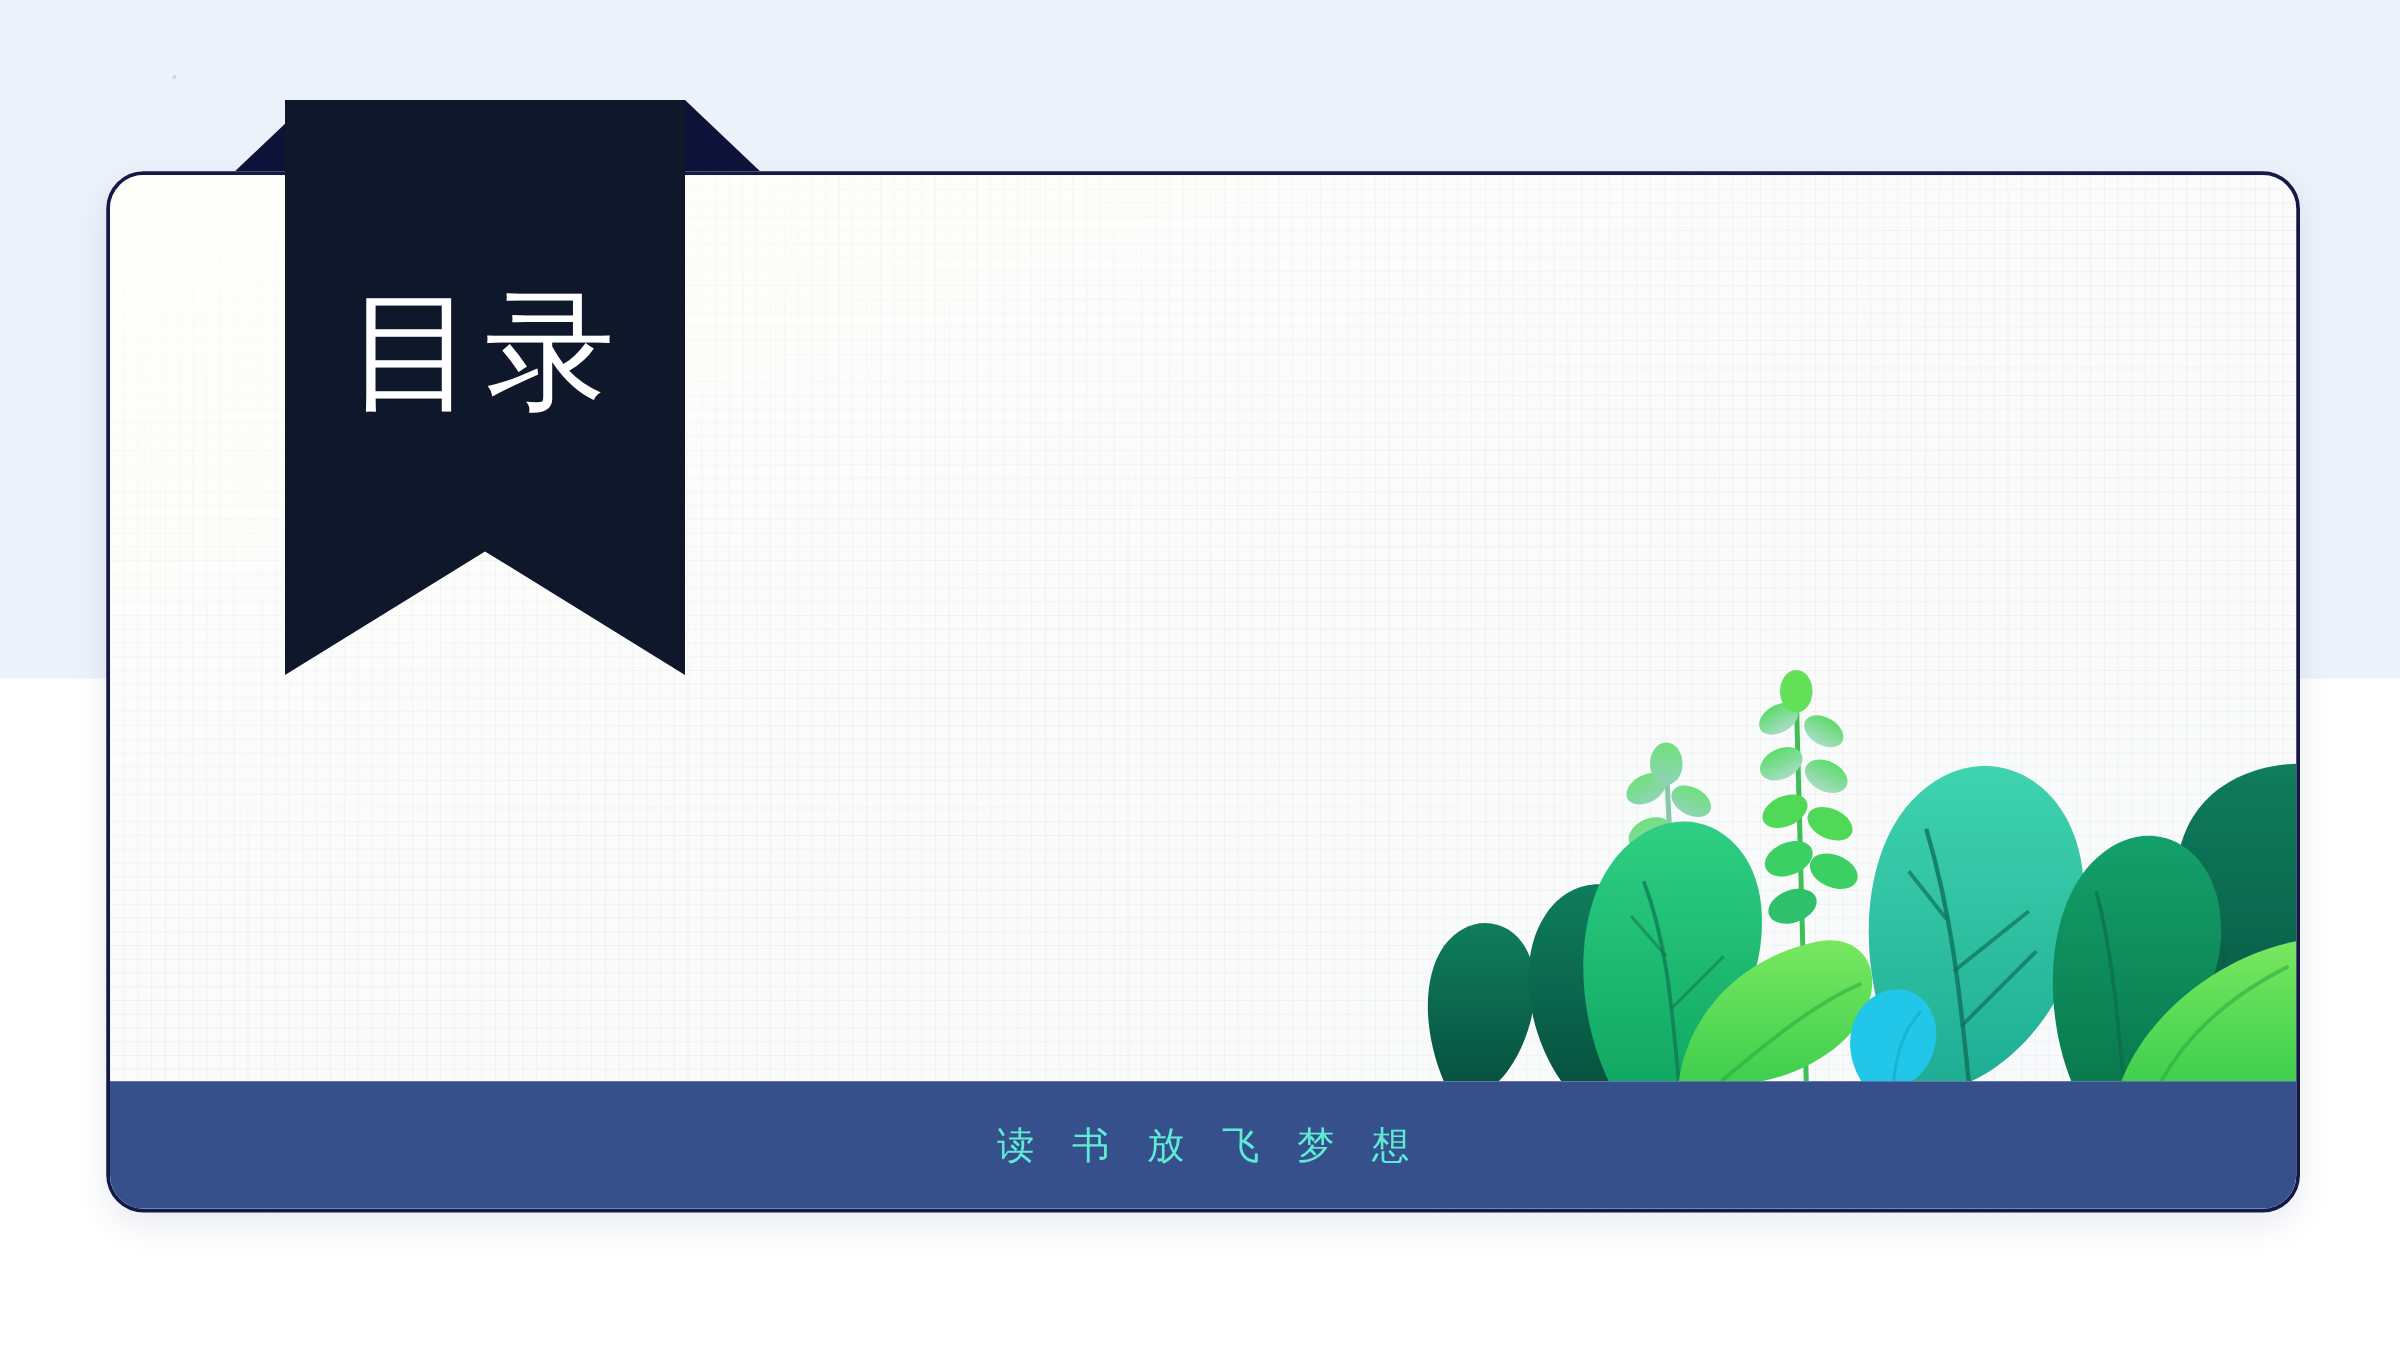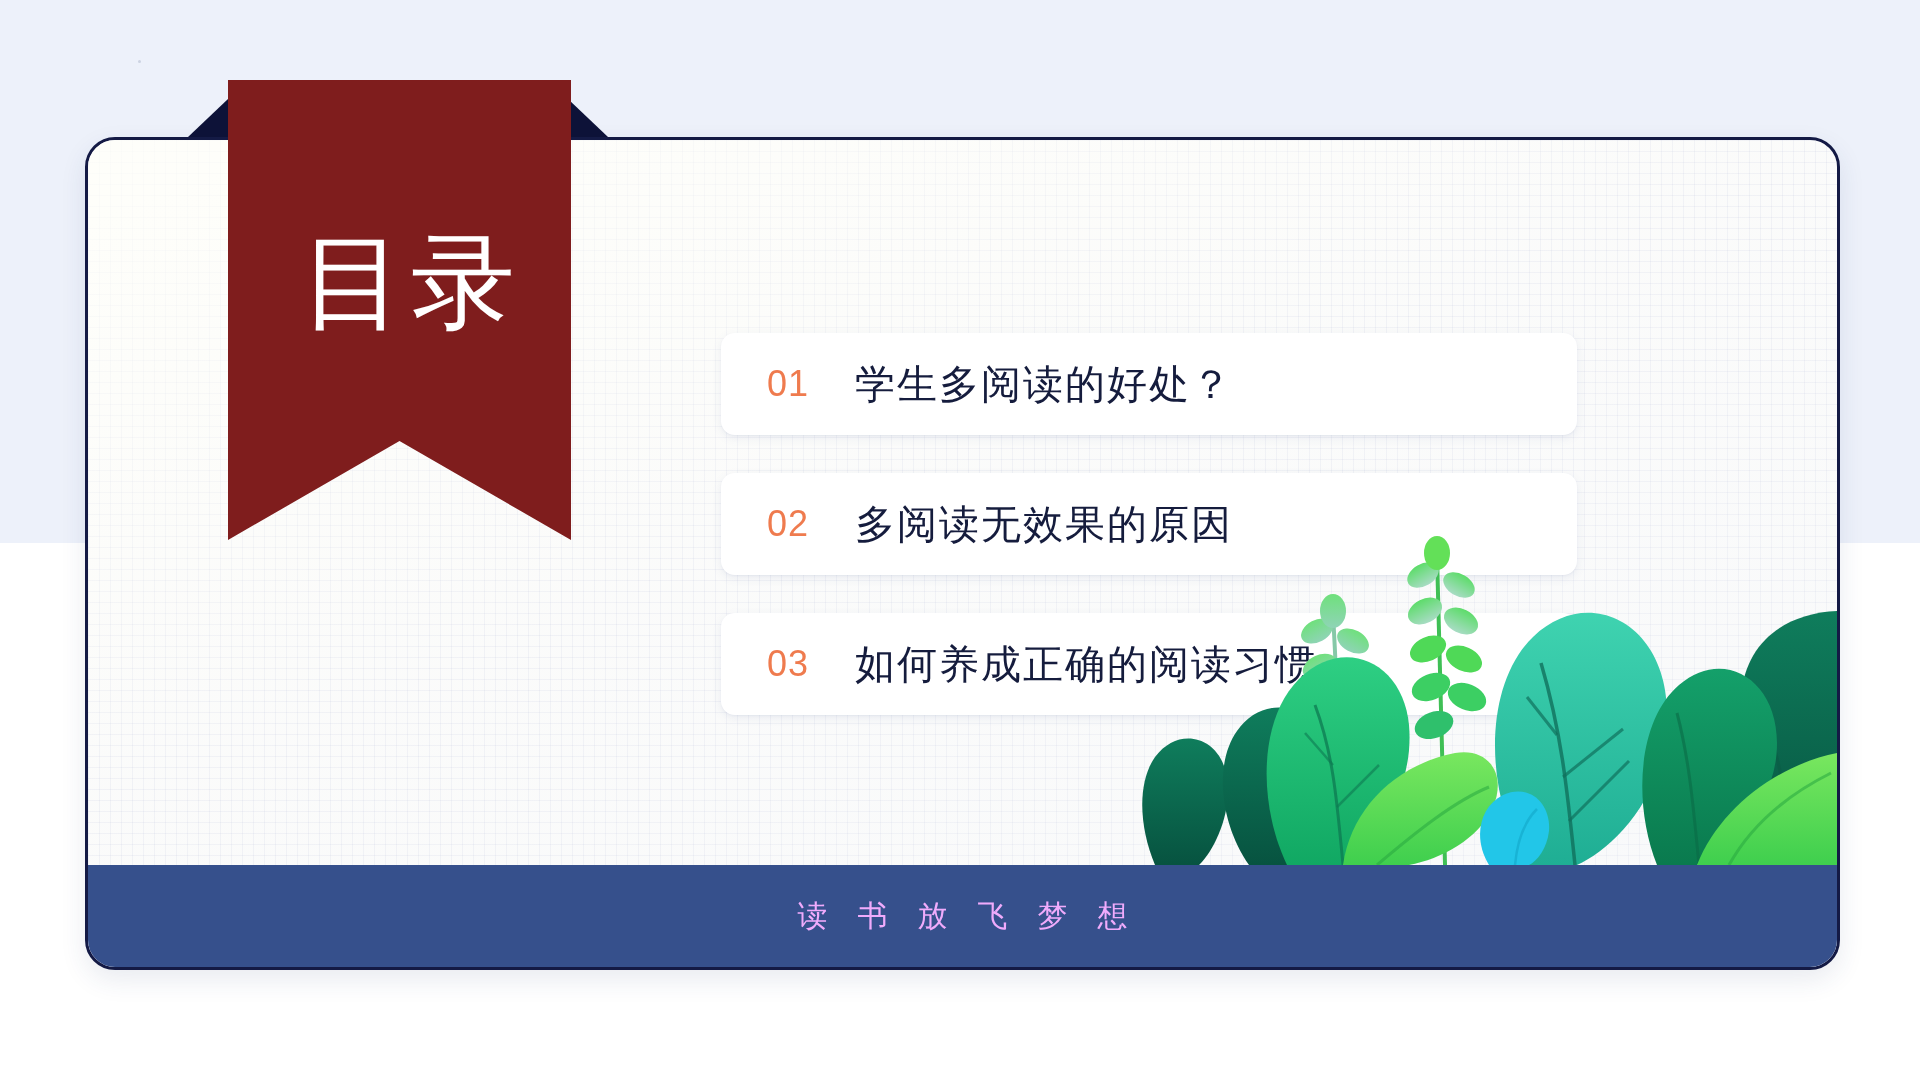--- a/index.html
+++ b/index.html
@@ -54,9 +54,9 @@
   }
   .ribbon{
     position:absolute;left:58px;top:0;width:320px;height:460px;
-    background:#7f1d1d;
+    background:#0f172a;
     clip-path:polygon(0 0, 100% 0, 100% 100%, 50% 78.5%, 0 100%);
-    display:flex;align-items:flex-start;justify-content:center;padding-left:23px;
+    display:flex;align-items:flex-start;justify-content:center;
   }
   .ribbon-title{
     margin-top:150px;

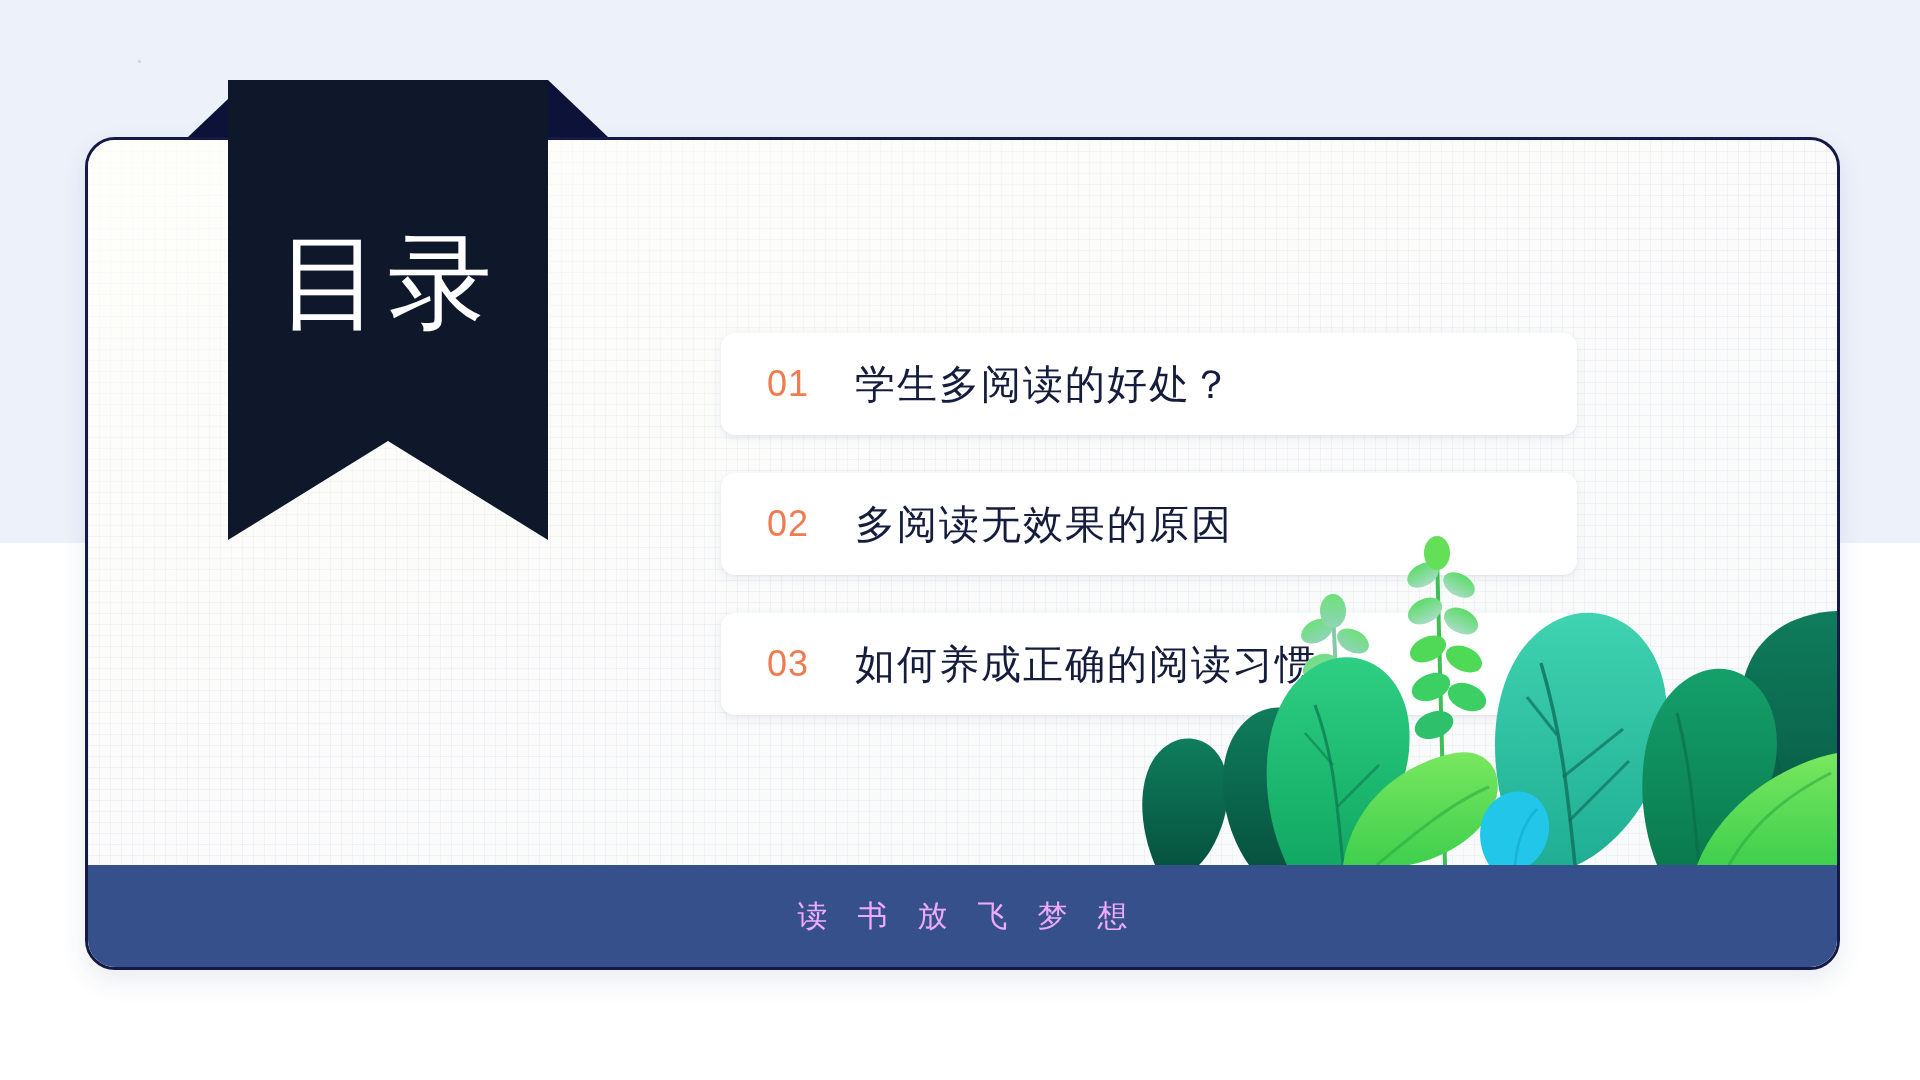--- a/index.html
+++ b/index.html
@@ -130,24 +130,6 @@
     <div class="card-grid"></div>
     <div class="card-wash"></div>
 
-    <div class="toc" style="position:absolute;left:633px;top:193px;">
-
-      <div class="toc-item">
-        <span class="toc-num">01</span>
-        <span class="toc-label">学生多阅读的好处？</span>
-      </div>
-
-      <div class="toc-item">
-        <span class="toc-num">02</span>
-        <span class="toc-label">多阅读无效果的原因</span>
-      </div>
-
-      <div class="toc-item">
-        <span class="toc-num">03</span>
-        <span class="toc-label">如何养成正确的阅读习惯</span>
-      </div>
-
-    </div>
 
     <div class="plants">
       <svg viewBox="0 0 700 430" preserveAspectRatio="xMaxYMax meet" aria-hidden="true">

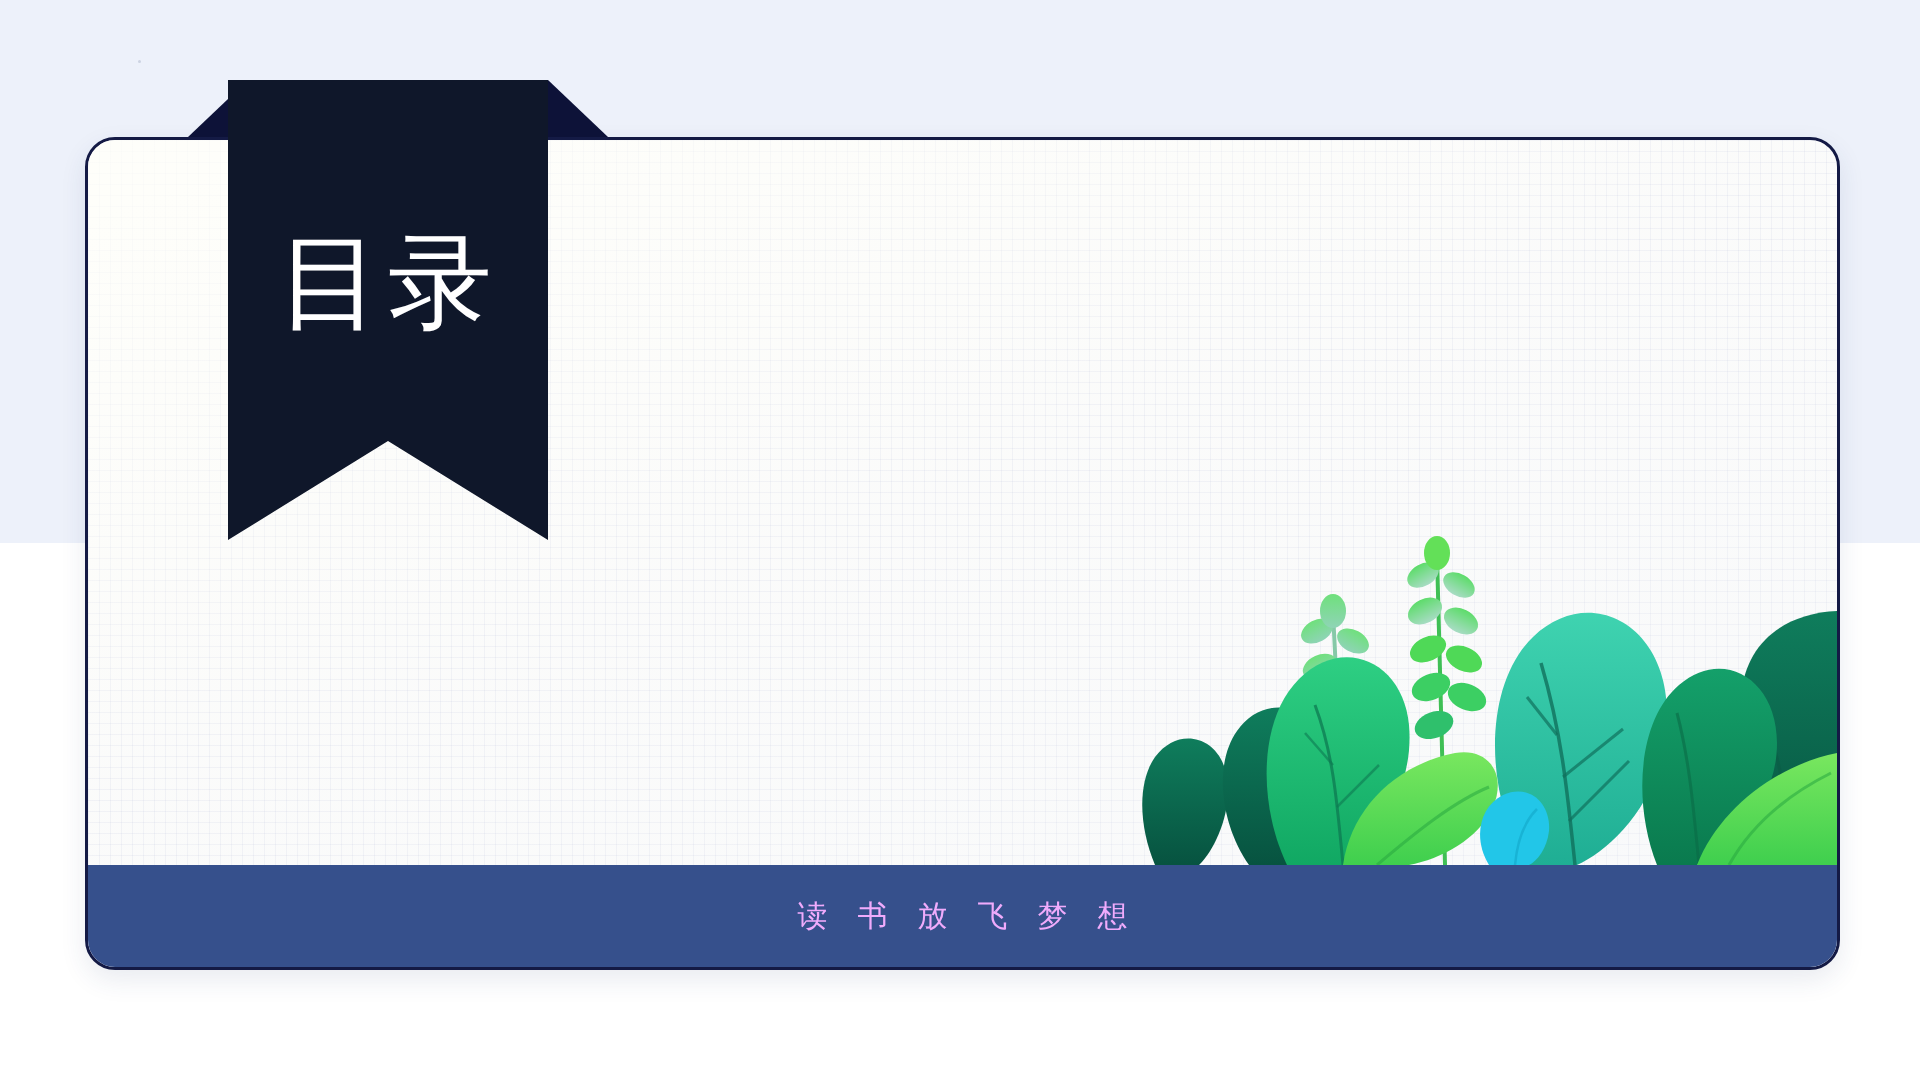--- a/index.html
+++ b/index.html
@@ -109,7 +109,7 @@
     gap:150px;
   }
   .footer-phrase{
-    color:#f0abfc;
+    color:#5eead4;
     font-size:30px;
     letter-spacing:30px;
     text-indent:30px;

